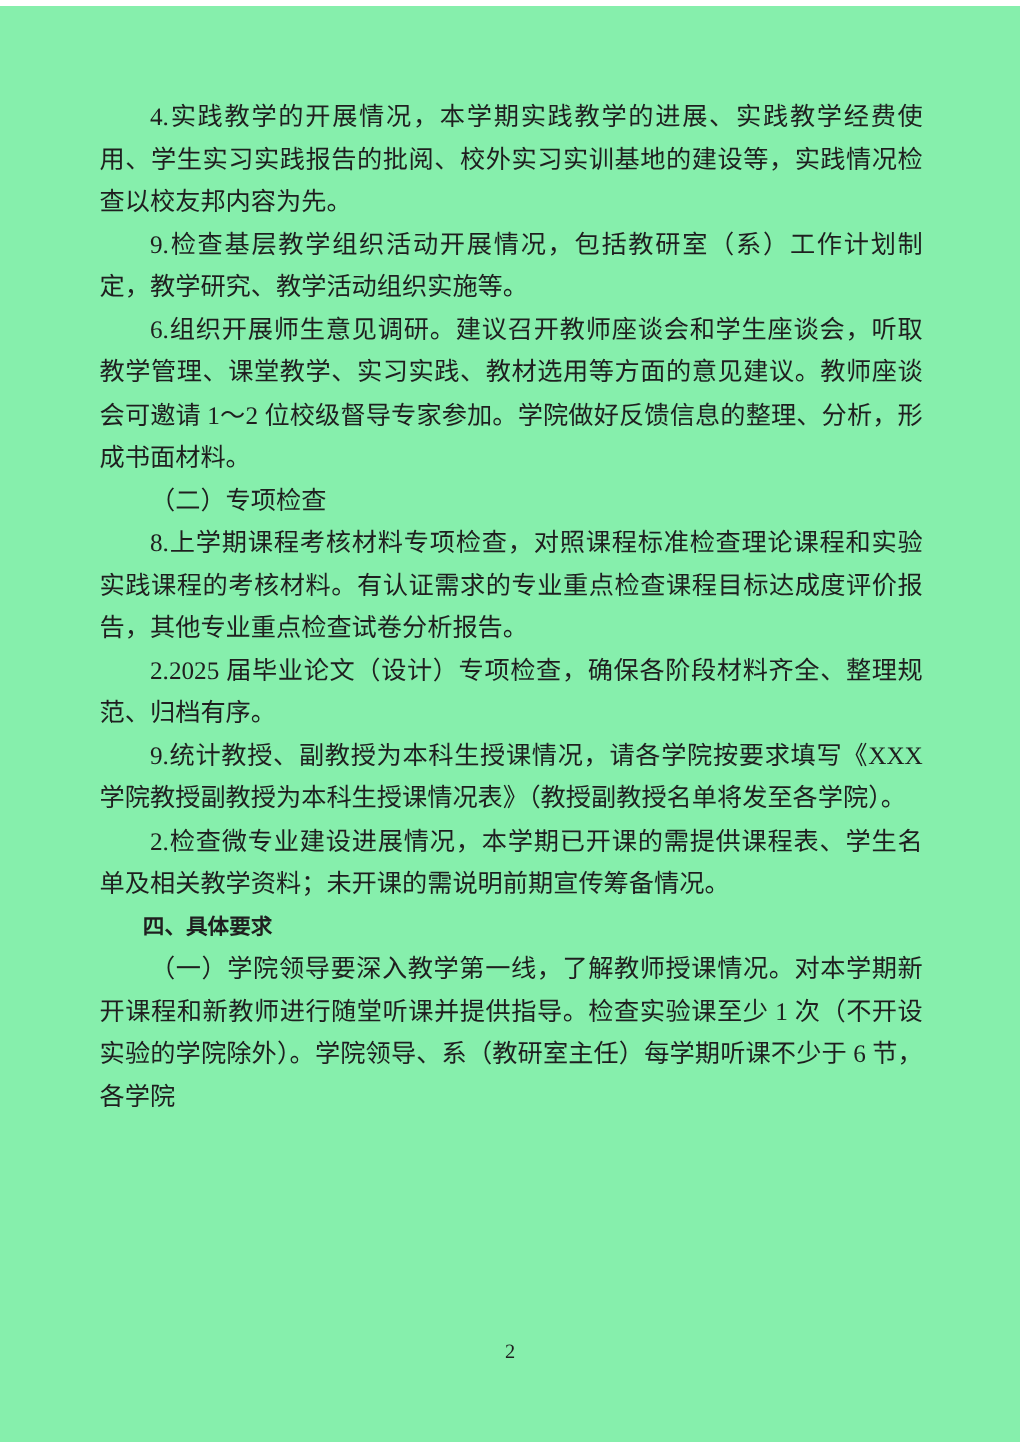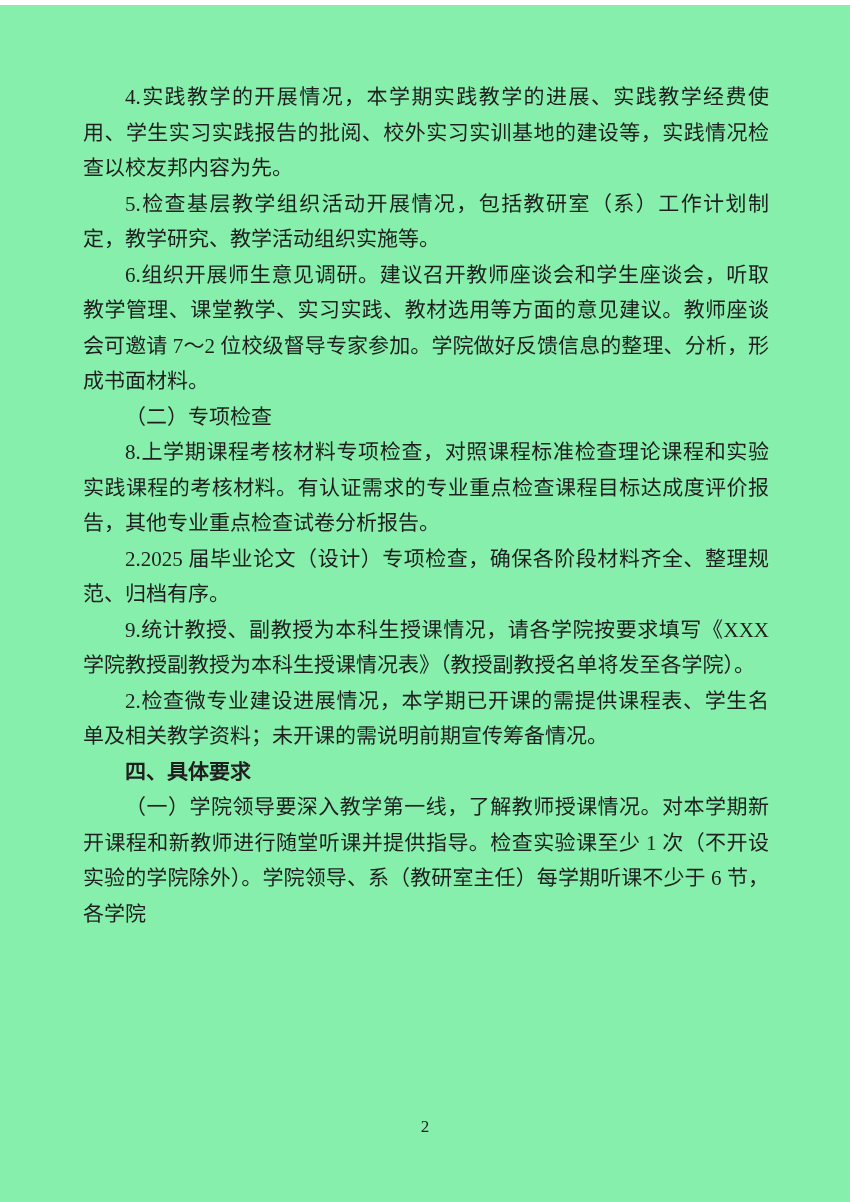--- a/index.html
+++ b/index.html
@@ -54,7 +54,7 @@
 <div class="page">
   <div class="content">
       <p class="para body">4.实践教学的开展情况，本学期实践教学的进展、实践教学经费使用、学生实习实践报告的批阅、校外实习实训基地的建设等，实践情况检查以校友邦内容为先。</p>
-      <p class="para body">5.检查基层教学组织活动开展情况，包括教研室（系）工作计划制定，教学研究、教学活动组织实施等。</p>
+      <p class="para body">9.检查基层教学组织活动开展情况，包括教研室（系）工作计划制定，教学研究、教学活动组织实施等。</p>
       <p class="para body">6.组织开展师生意见调研。建议召开教师座谈会和学生座谈会，听取教学管理、课堂教学、实习实践、教材选用等方面的意见建议。教师座谈会可邀请 7～2 位校级督导专家参加。学院做好反馈信息的整理、分析，形成书面材料。</p>
       <p class="para body">（二）专项检查</p>
       <p class="para body">8.上学期课程考核材料专项检查，对照课程标准检查理论课程和实验实践课程的考核材料。有认证需求的专业重点检查课程目标达成度评价报告，其他专业重点检查试卷分析报告。</p>

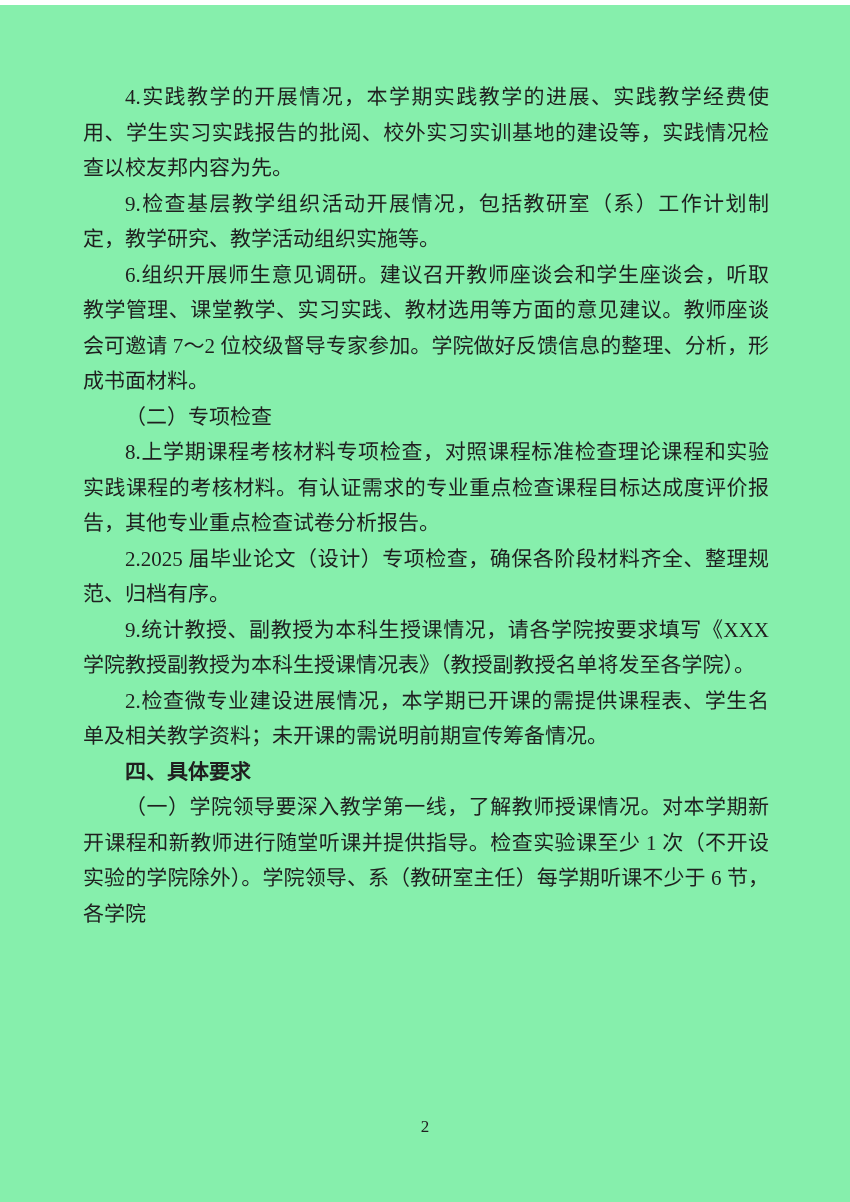--- a/index.html
+++ b/index.html
@@ -55,7 +55,7 @@
   <div class="content">
       <p class="para body">4.实践教学的开展情况，本学期实践教学的进展、实践教学经费使用、学生实习实践报告的批阅、校外实习实训基地的建设等，实践情况检查以校友邦内容为先。</p>
       <p class="para body">9.检查基层教学组织活动开展情况，包括教研室（系）工作计划制定，教学研究、教学活动组织实施等。</p>
-      <p class="para body">6.组织开展师生意见调研。建议召开教师座谈会和学生座谈会，听取教学管理、课堂教学、实习实践、教材选用等方面的意见建议。教师座谈会可邀请 7～2 位校级督导专家参加。学院做好反馈信息的整理、分析，形成书面材料。</p>
+      <p class="para body">6.组织开展师生意见调研。建议召开教师座谈会和学生座谈会，听取教学管理、课堂教学、实习实践、教材选用等方面的意见建议。教师座谈会可邀请 1～2 位校级督导专家参加。学院做好反馈信息的整理、分析，形成书面材料。</p>
       <p class="para body">（二）专项检查</p>
       <p class="para body">8.上学期课程考核材料专项检查，对照课程标准检查理论课程和实验实践课程的考核材料。有认证需求的专业重点检查课程目标达成度评价报告，其他专业重点检查试卷分析报告。</p>
       <p class="para body">2.2025 届毕业论文（设计）专项检查，确保各阶段材料齐全、整理规范、归档有序。</p>

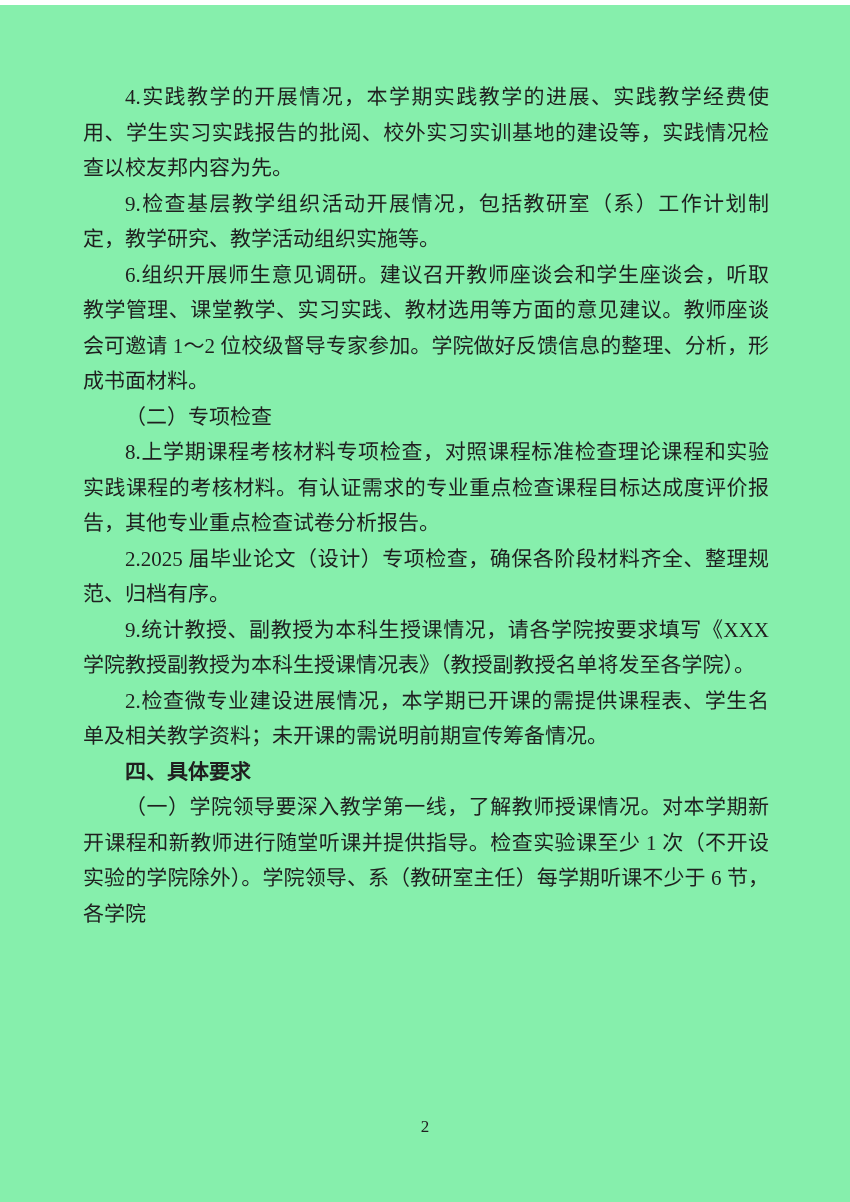--- a/index.html
+++ b/index.html
@@ -36,7 +36,7 @@
   }
   .para.heading {
     font-weight: 700;
-    font-size: 21px;
+    font-size: 18px;
   }
   .page-number {
     position: absolute;

